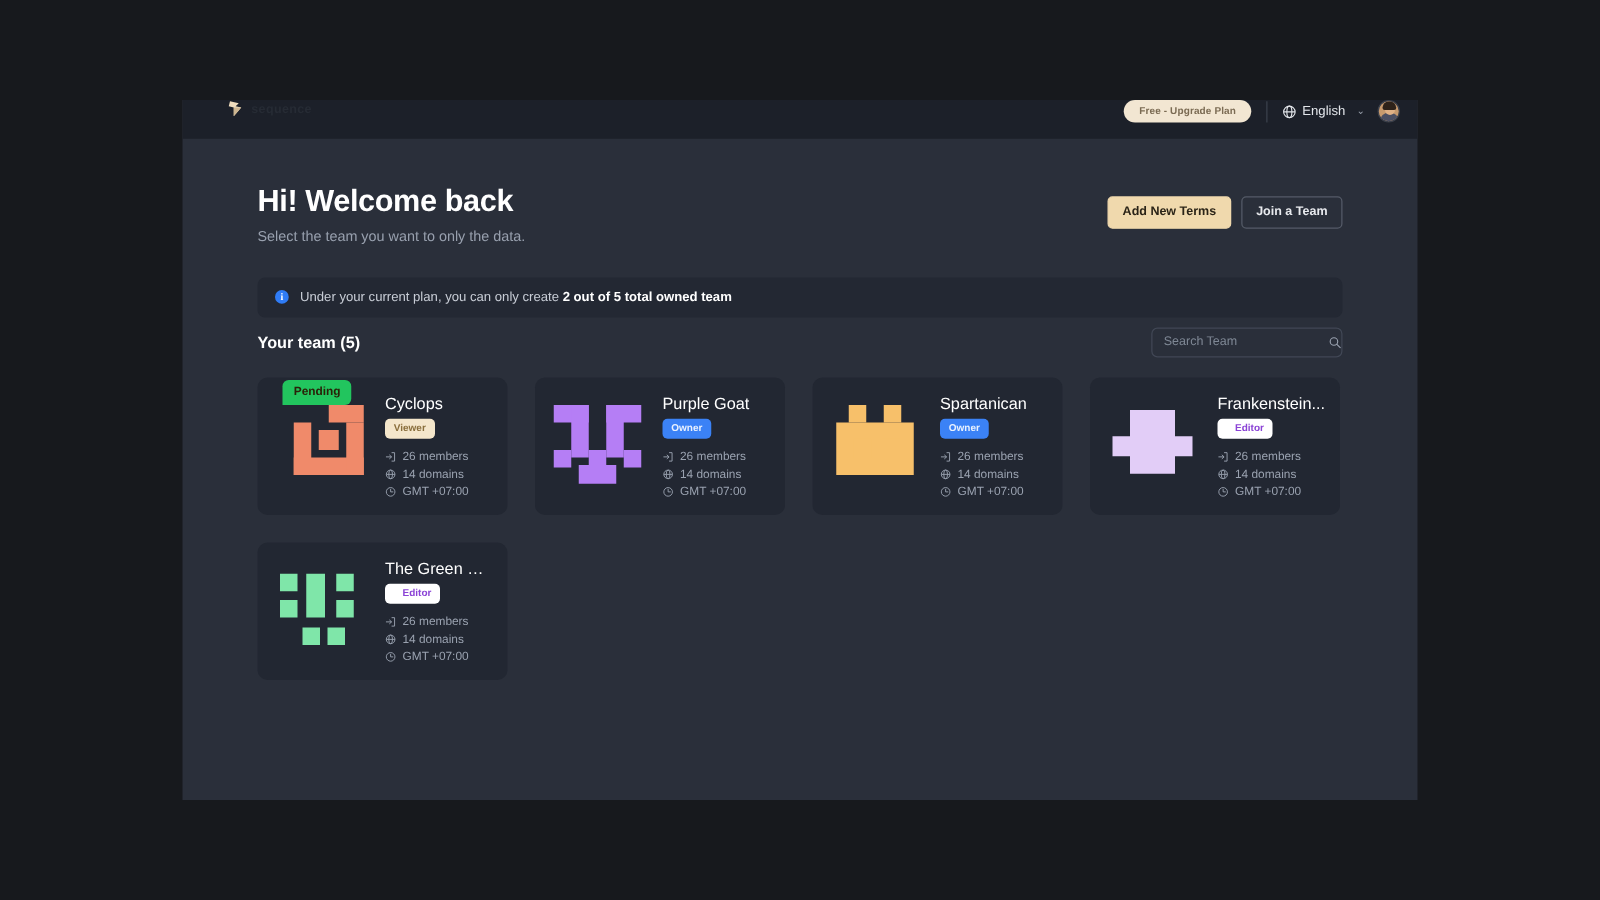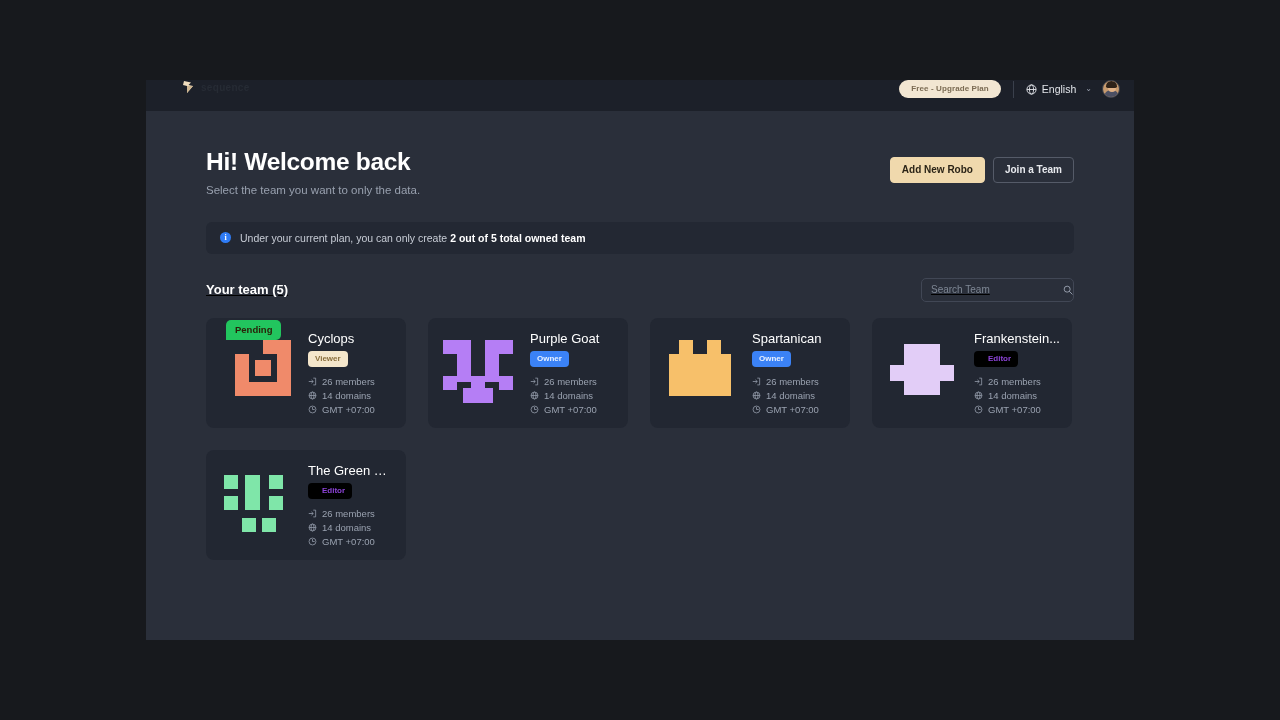--- a/index.html
+++ b/index.html
@@ -248,7 +248,7 @@
         <div class="page-sub">Select the team you want to only the data.</div>
       </div>
       <div class="title-actions">
-        <button class="btn btn-primary">Add New Robo</button>
+        <button class="btn btn-primary">Add New Terms</button>
         <button class="btn btn-outline">Join a Team</button>
       </div>
     </div>

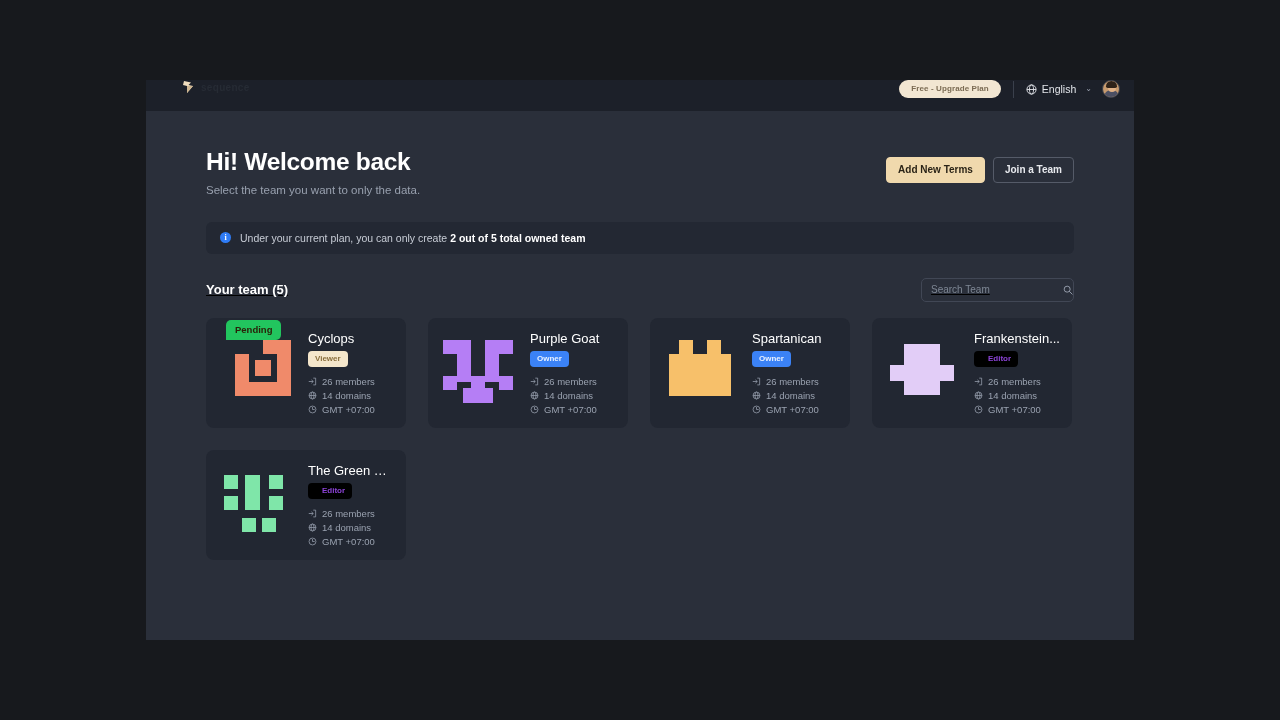--- a/index.html
+++ b/index.html
@@ -113,8 +113,8 @@
   .notice-txt b { color: #ffffff; font-weight: bold; }
 
   .section-row {
-    margin-top: 24px;
-    display: flex; align-items: center; text-decoration: underline;
+    margin-top: 8px;
+    display: flex; align-items: center;
   }
   .section-title { color: #ffffff; font-size: 13px; font-weight: bold; }
   .search {

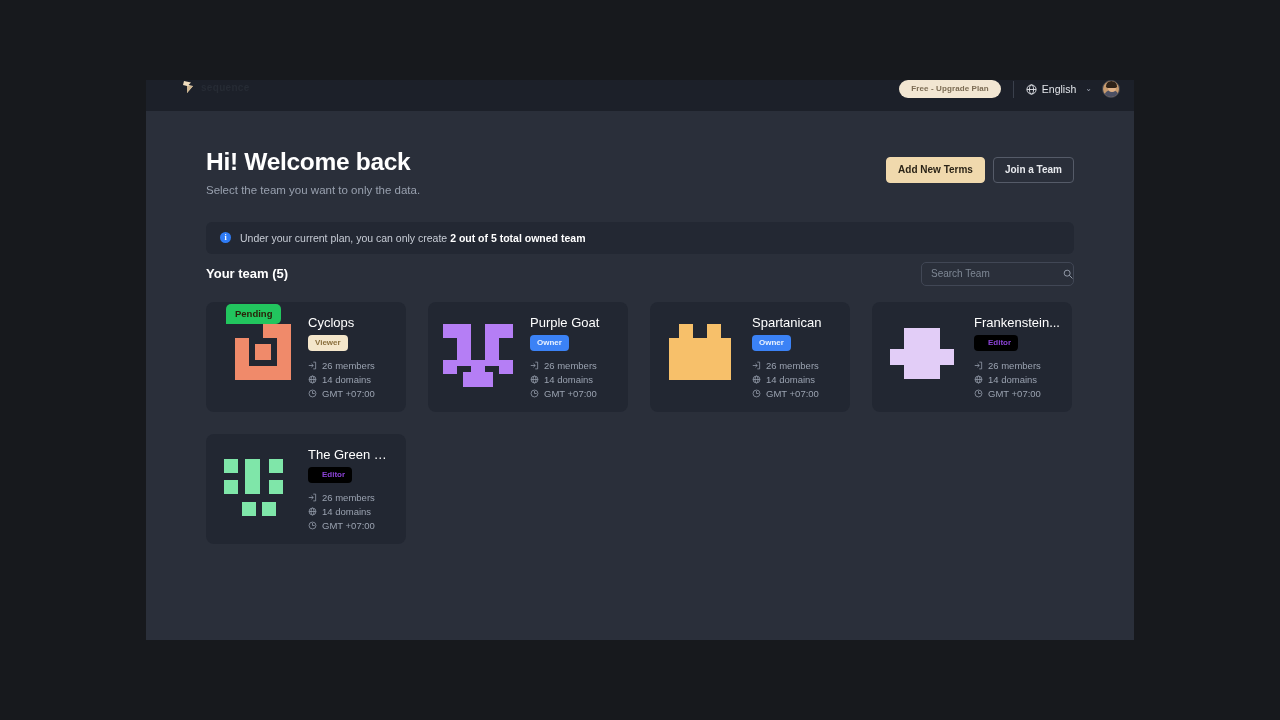--- a/index.html
+++ b/index.html
@@ -176,7 +176,7 @@
   }
   .role-viewer { background: #f4e6cb; color: #8a6f3d; }
   .role-owner  { background: #3b82f6; color: #e8f1ff; }
-  .role-editor { background: #000000; color: #8b43d6; padding-left: 14px; }
+  .role-editor { background: #ffffff; color: #8b43d6; padding-left: 14px; }
   .meta { margin-top: 9px; display: flex; flex-direction: column; gap: 3px; }
   .meta-row {
     display: flex; align-items: center; gap: 5px;

